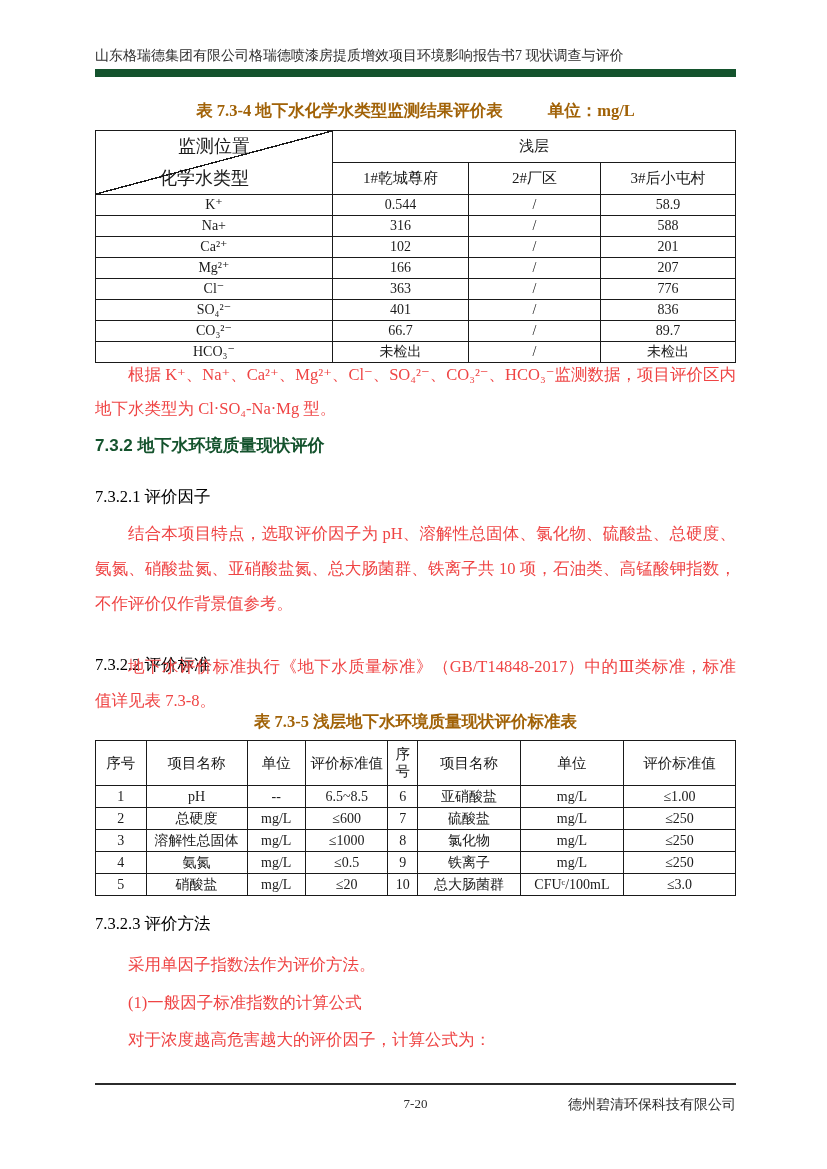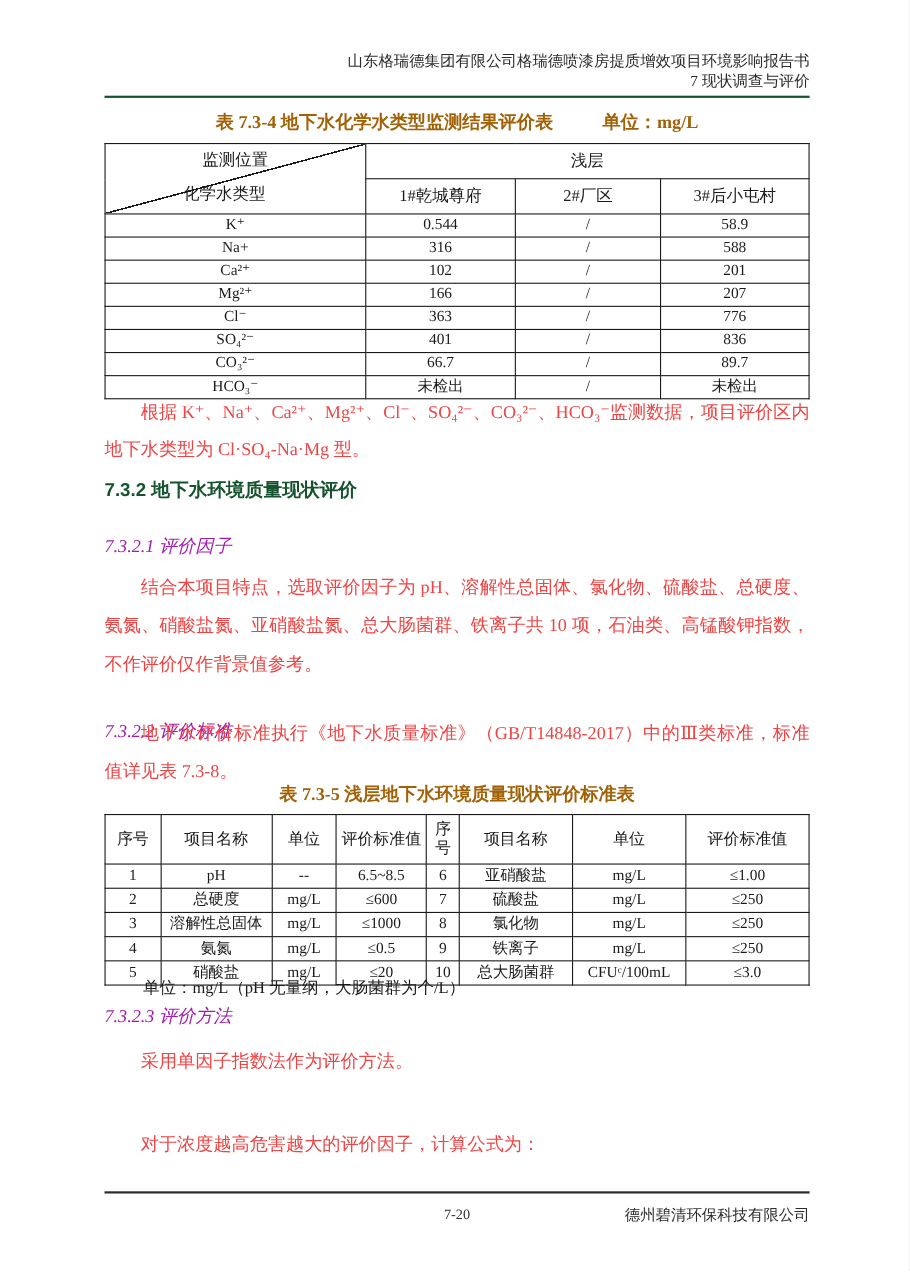--- a/index.html
+++ b/index.html
@@ -17,11 +17,10 @@
   
   .doc-header {
     position: absolute; top: 47px;
-    display: flex; justify-content: center; align-items: flex-end;
+    display: flex; justify-content: flex-start; align-items: flex-end;
     font-size: 14px; color: #2b2b2b;
-    border-bottom: 2px solid #14532d;
+    border-bottom: 8px solid #14532d;
     padding-bottom: 4px;
-    flex-direction: column;
   }
 
   

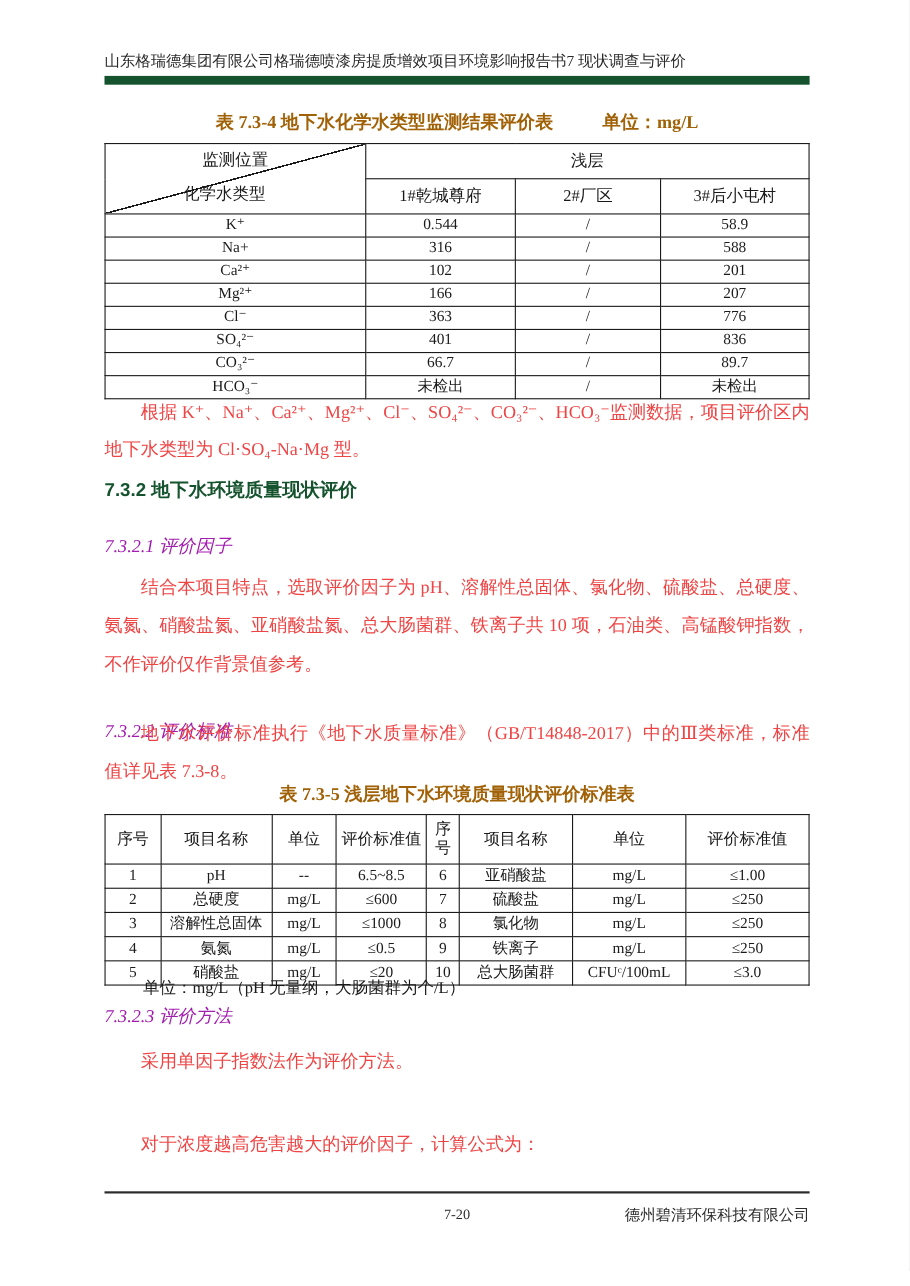--- a/index.html
+++ b/index.html
@@ -50,7 +50,7 @@
       #1a1a1a calc(50% + 0.7px), transparent calc(50% + 0.7px));
   }
   .diag-top, .diag-bottom {
-    position: relative; height: 31px; line-height: 31px; font-size: 15px; font-family: Liberation Mono, monospace;
+    position: relative; height: 31px; line-height: 31px; font-size: 18px;
   }
   .diag-bottom { height: 32px; line-height: 32px; transform: translateX(-10px); }
 

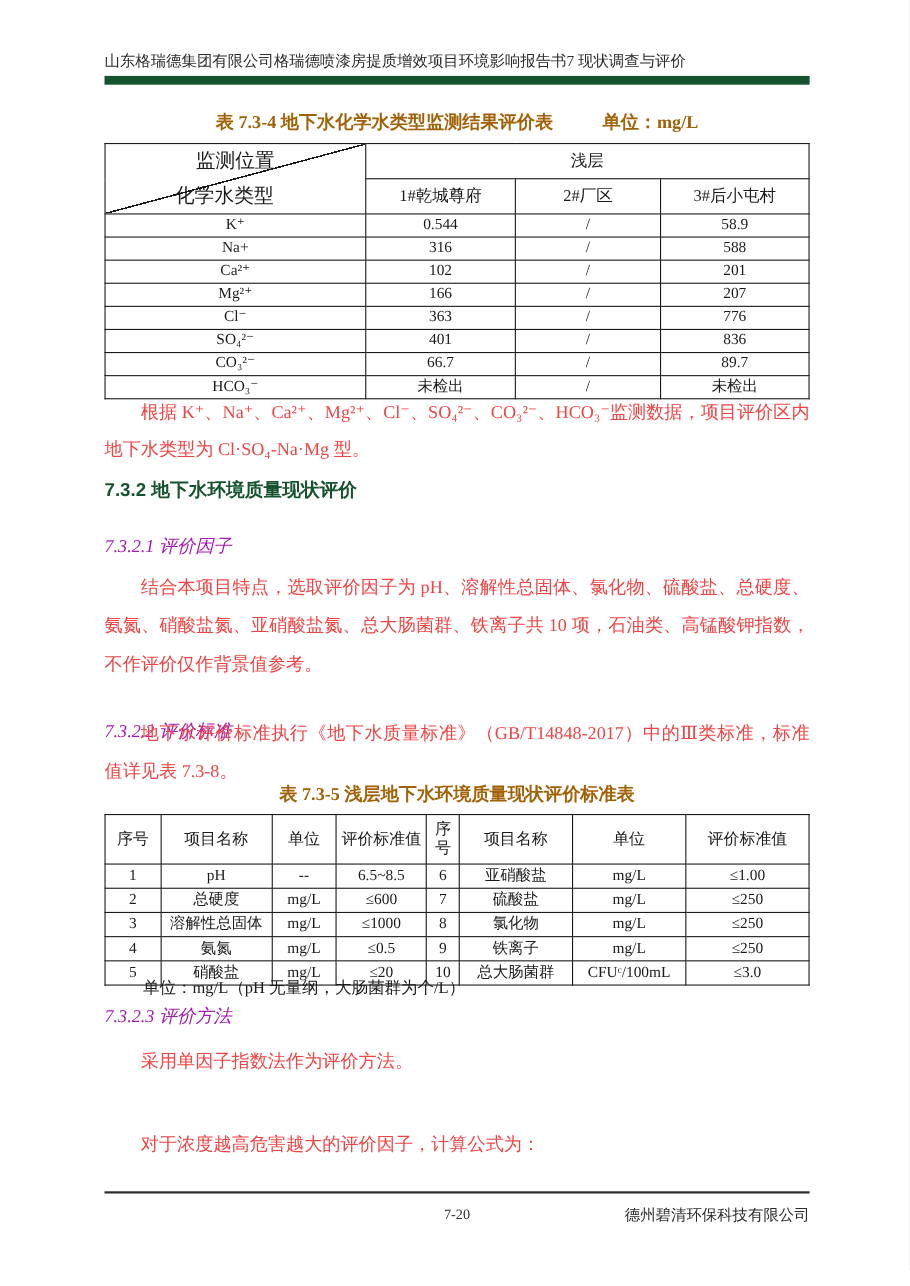--- a/index.html
+++ b/index.html
@@ -73,7 +73,7 @@
     position: absolute; font-weight: bold; font-size: 17px; color: #14532d;
     font-family: "Liberation Sans", "DejaVu Sans", sans-serif;
   }
-  .h-sub { position: absolute; font-size: 16.5px; color: #a21caf; font-style: italic; }
+  .h-sub { position: absolute; font-size: 16.5px; color: #000000; }
 
   
   .doc-footer-rule {

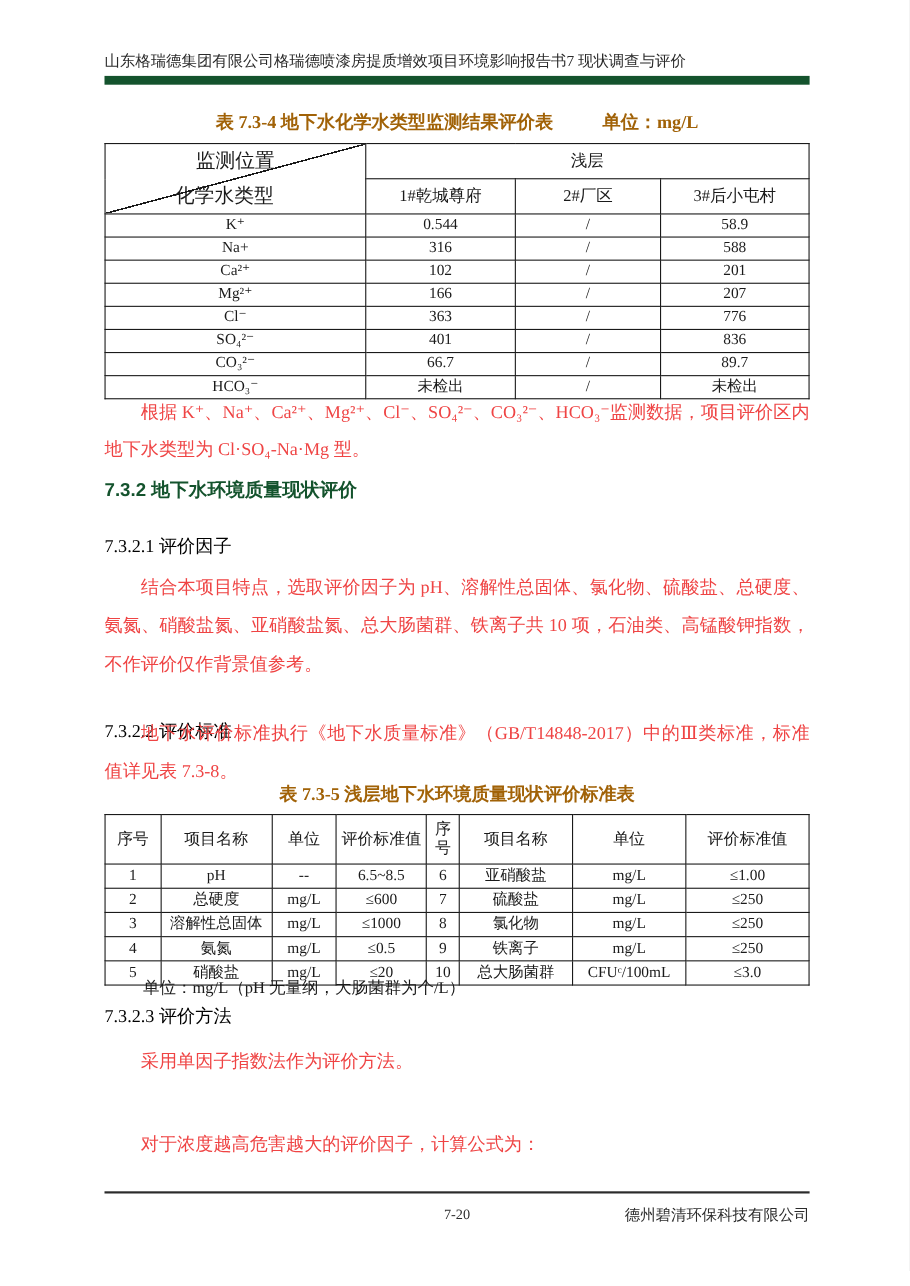--- a/index.html
+++ b/index.html
@@ -271,7 +271,6 @@
   </tbody>
     </table>
 
-  <div class="tbl-note">单位：mg/L（pH 无量纲，大肠菌群为个/L）</div>
 
   <div class="h-sub content-x" style="top:913px;">7.3.2.3 评价方法</div>
   <div class="para content-x" style="top:948px;">采用单因子指数法作为评价方法。</div>

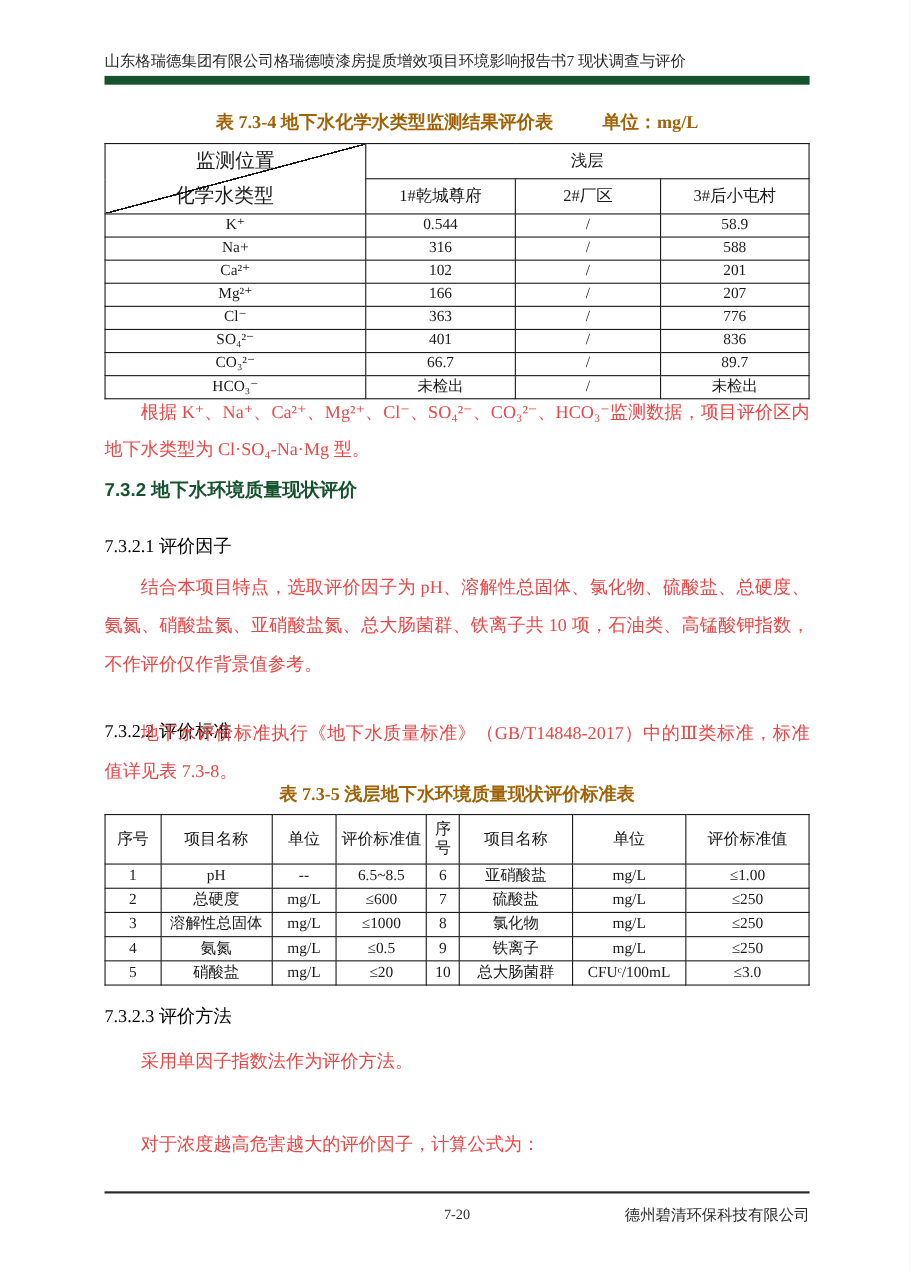--- a/index.html
+++ b/index.html
@@ -274,6 +274,7 @@
 
   <div class="h-sub content-x" style="top:913px;">7.3.2.3 评价方法</div>
   <div class="para content-x" style="top:948px;">采用单因子指数法作为评价方法。</div>
+  <div class="para content-x" style="top:986px;">(1)一般因子标准指数的计算公式</div>
   <div class="para content-x" style="top:1023px;">对于浓度越高危害越大的评价因子，计算公式为：</div>
 
   <div class="doc-footer-rule content-x"></div>

